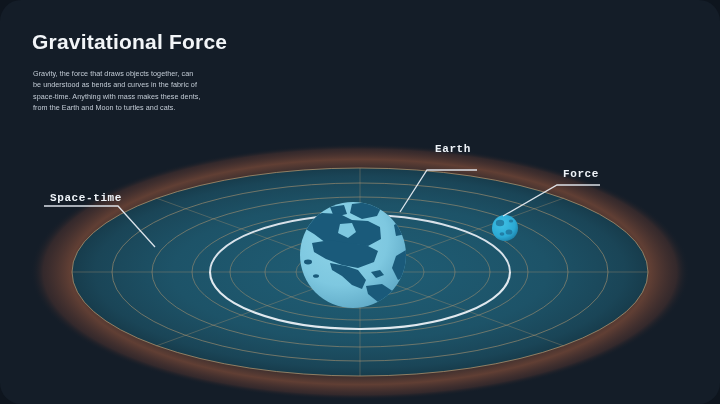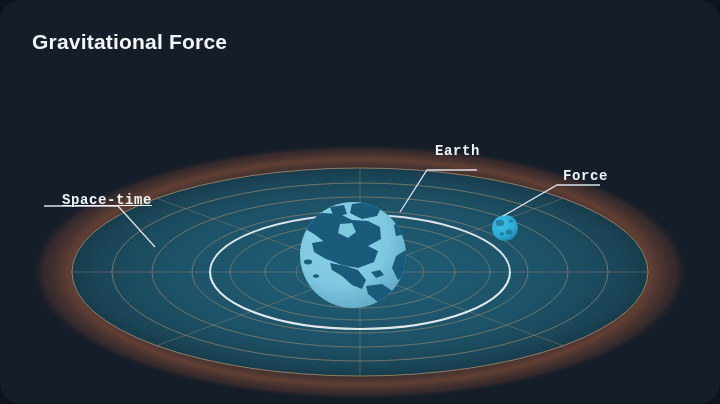--- a/index.html
+++ b/index.html
@@ -183,6 +183,7 @@
 
   <div class="title">Gravitational Force</div>
 
+  <div class="body-copy">Gravity, the force that draws objects together, can be understood as bends and curves in the fabric of space-time. Anything with mass makes these dents, from the Earth and Moon to turtles and cats.</div>
 
   <div class="callout" id="label-spacetime">Space-time</div>
 

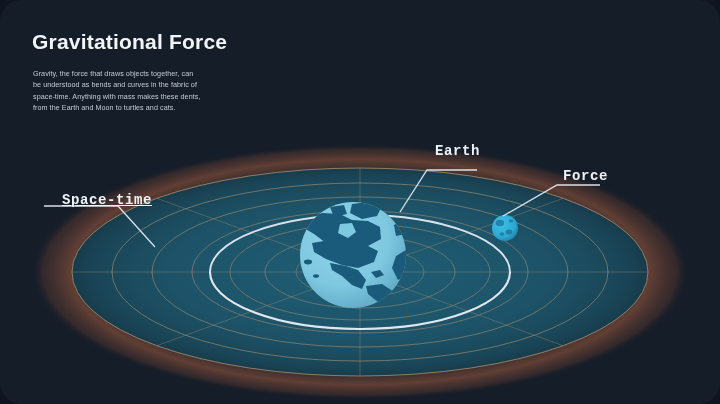--- a/index.html
+++ b/index.html
@@ -47,7 +47,7 @@
   .callout {
     position: absolute;
     font-family: "Liberation Mono", monospace;
-    font-size: 14px;
+    font-size: 11px;
     font-weight: bold;
     color: #eef3f8;
     letter-spacing: 0.6px;

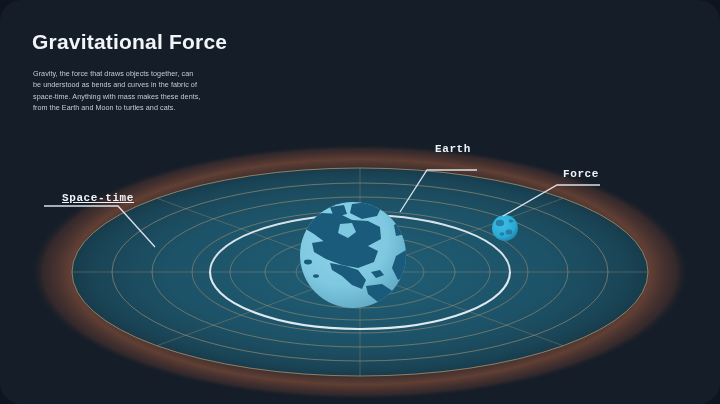--- a/index.html
+++ b/index.html
@@ -54,7 +54,7 @@
     white-space: nowrap;
     text-align: right;
   }
-  #label-spacetime { left: 62px; top: 192px; text-decoration: underline; }
+  #label-spacetime { left: 50px; top: 192px; }
   #label-earth     { left: 435px; top: 143px; }
   #label-moon      { left: 563px; top: 168px; }
 </style>

